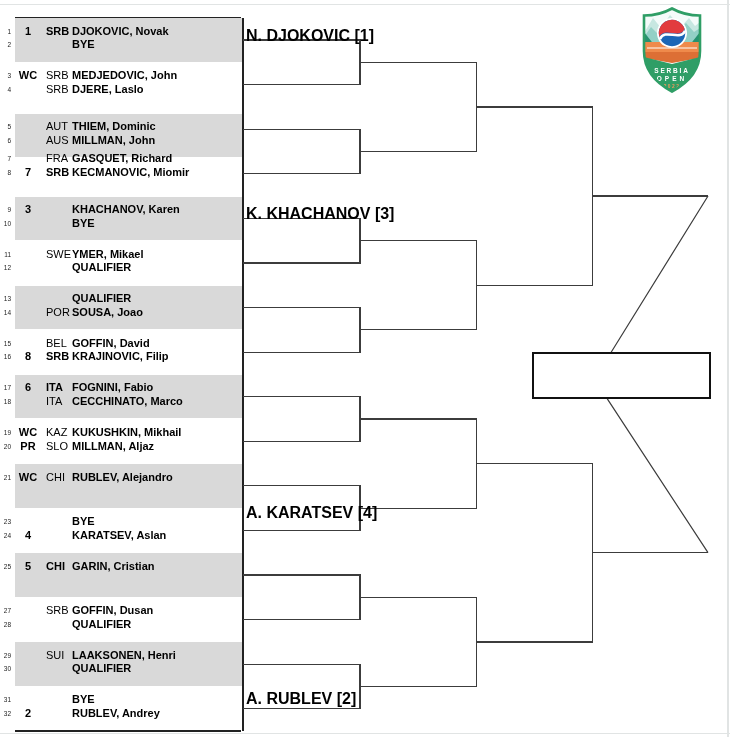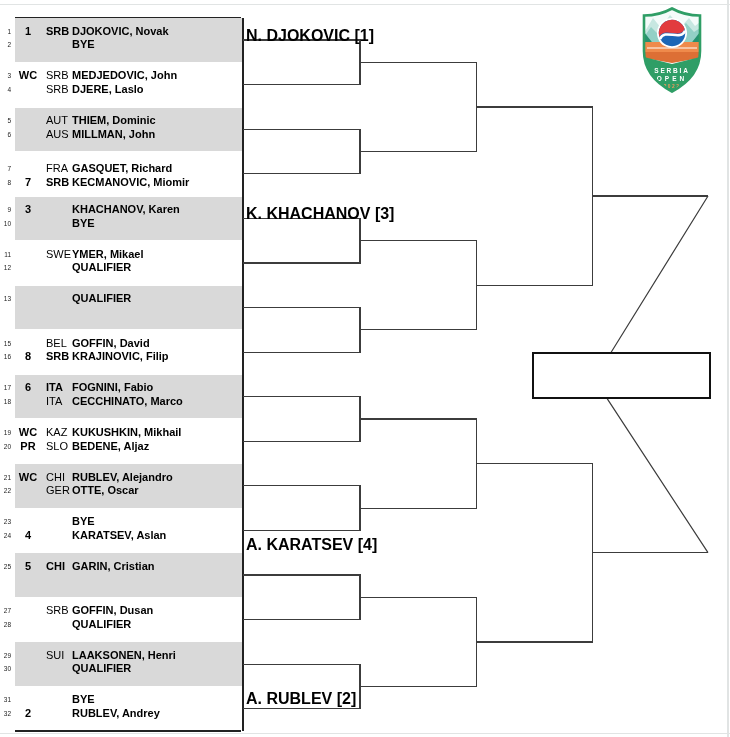--- a/index.html
+++ b/index.html
@@ -100,7 +100,7 @@
         <span class="pname">DJERE, Laslo</span>
       </div>
   </div>
-  <div class="pair shaded" style="top:107px">
+  <div class="pair shaded" style="top:113px">
     <div class="prow r1">
         <span class="num">5</span>
         <span class="seed"></span>

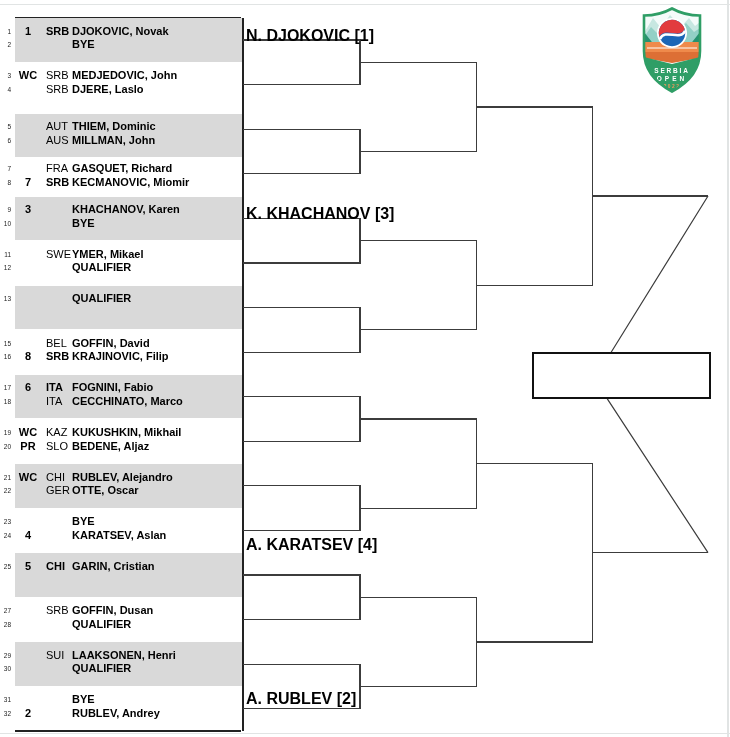--- a/index.html
+++ b/index.html
@@ -114,7 +114,7 @@
         <span class="pname">MILLMAN, John</span>
       </div>
   </div>
-  <div class="pair" style="top:155px">
+  <div class="pair" style="top:145px">
     <div class="prow r1">
         <span class="num">7</span>
         <span class="seed"></span>

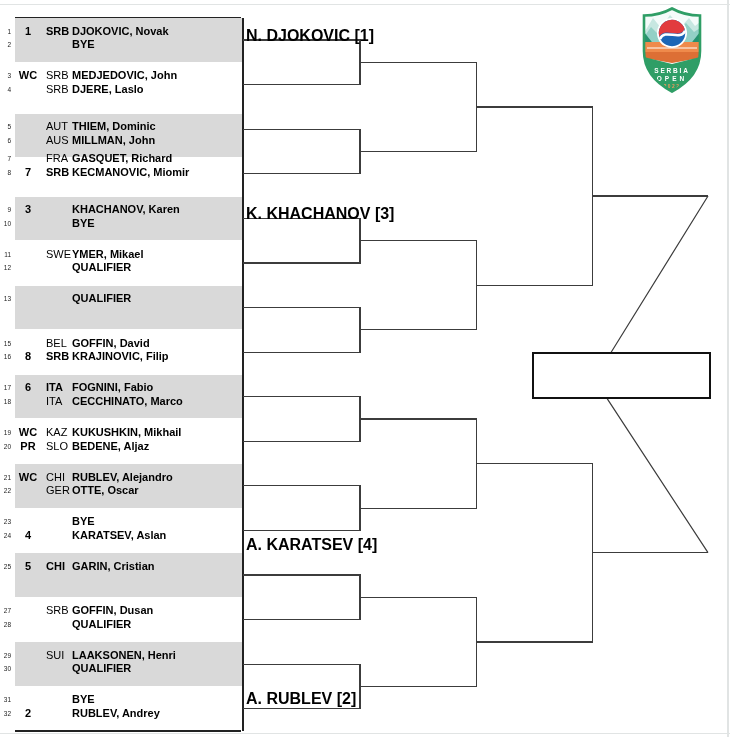--- a/index.html
+++ b/index.html
@@ -163,6 +163,12 @@
         <span class="ctry"></span>
         <span class="pname">QUALIFIER</span>
       </div>
+    <div class="prow r2">
+        <span class="num">14</span>
+        <span class="seed"></span>
+        <span class="ctry">POR</span>
+        <span class="pname">SOUSA, Joao</span>
+      </div>
   </div>
   <div class="pair" style="top:329.8px">
     <div class="prow r1">

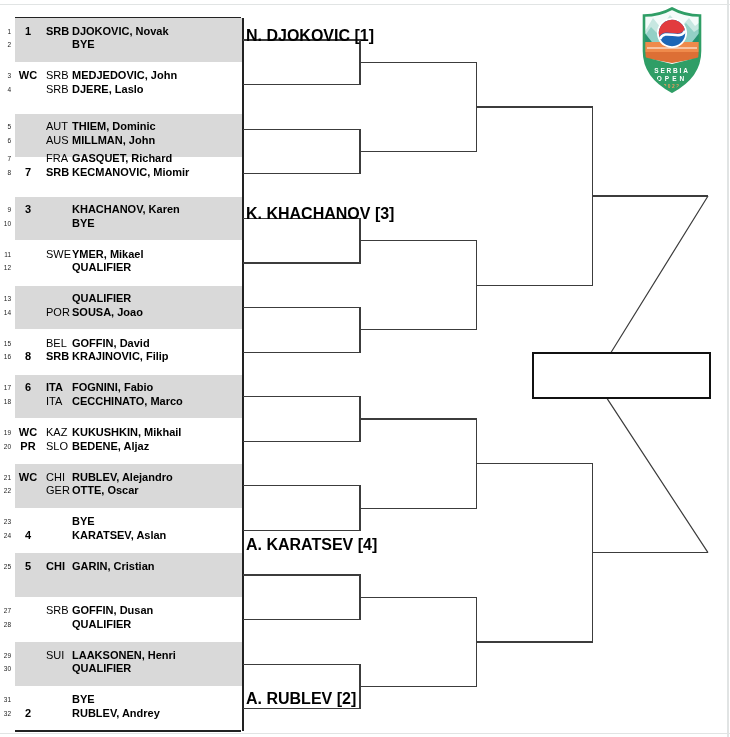--- a/index.html
+++ b/index.html
@@ -209,7 +209,7 @@
         <span class="num">20</span>
         <span class="seed">PR</span>
         <span class="ctry">SLO</span>
-        <span class="pname">BEDENE, Aljaz</span>
+        <span class="pname">MILLMAN, Aljaz</span>
       </div>
   </div>
   <div class="pair shaded" style="top:463.5px">

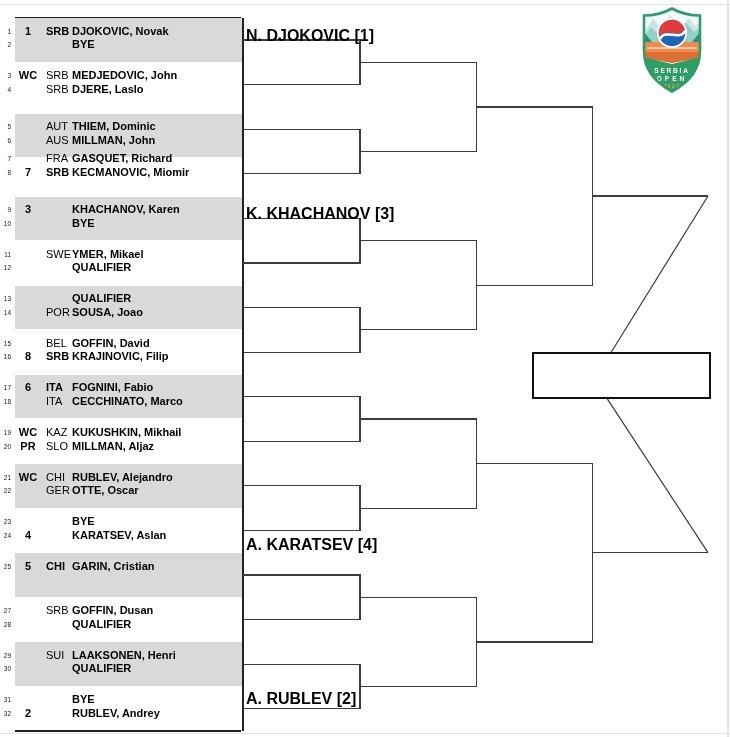--- a/index.html
+++ b/index.html
@@ -219,12 +219,6 @@
         <span class="ctry">CHI</span>
         <span class="pname">RUBLEV, Alejandro</span>
       </div>
-    <div class="prow r2">
-        <span class="num">22</span>
-        <span class="seed"></span>
-        <span class="ctry">GER</span>
-        <span class="pname">OTTE, Oscar</span>
-      </div>
   </div>
   <div class="pair" style="top:508.1px">
     <div class="prow r1">

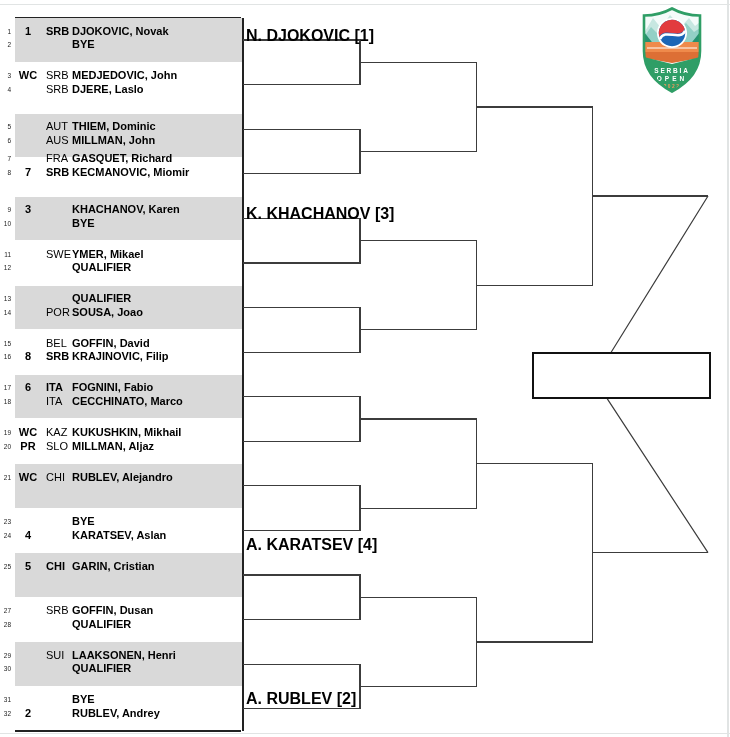--- a/index.html
+++ b/index.html
@@ -287,7 +287,7 @@
 
   <div class="adv" style="top:26.5px">N. DJOKOVIC [1]</div>
   <div class="adv" style="top:204.8px">K. KHACHANOV [3]</div>
-  <div class="adv" style="top:536px">A. KARATSEV [4]</div>
+  <div class="adv" style="top:504px">A. KARATSEV [4]</div>
   <div class="adv" style="top:690px">A. RUBLEV [2]</div>
 
 </div>

